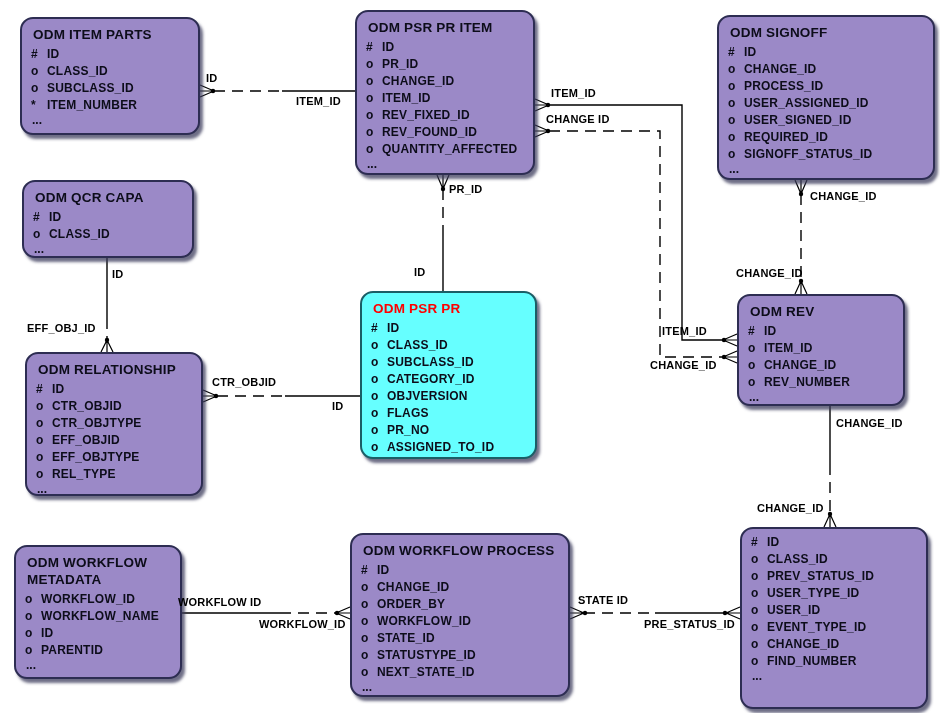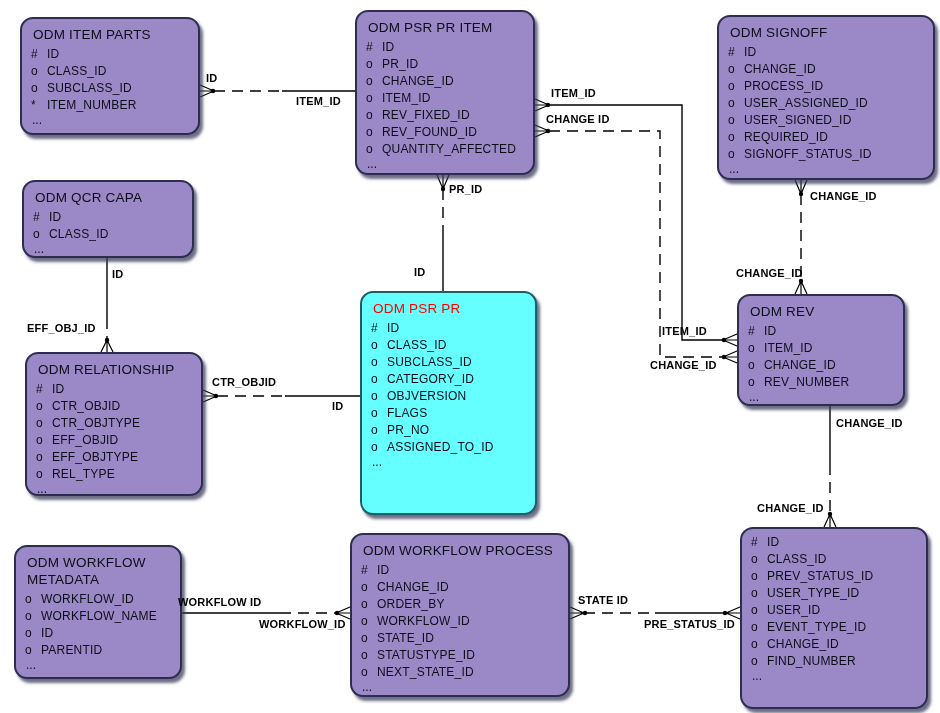--- a/index.html
+++ b/index.html
@@ -16,7 +16,7 @@
           border-radius:13px;
           box-shadow:3px 4px 3px rgba(62,62,94,.75);
           padding:5px 9px;overflow:hidden;
-          color:#0d0d1a;font-weight:normal;}
+          color:#0d0d1a;font-weight:bold;}
   .entity .etitle{font-size:13.5px;line-height:17px;margin:2px 0 3px 2px;letter-spacing:.2px;}
   .entity.highlight{background:var(--c-highlight_fill,#66FFFF);border-color:#1b5e66;}
   .entity.highlight .etitle{color:var(--c-highlight_title,#FF0000);}

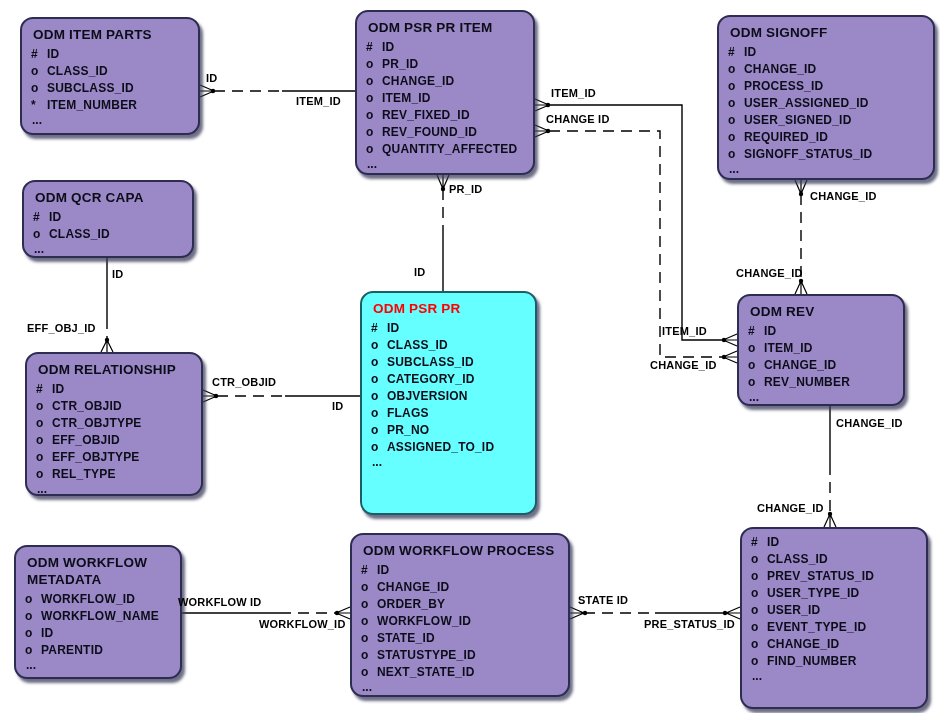--- a/index.html
+++ b/index.html
@@ -221,7 +221,7 @@
     <div class="more">...</div>
   </div>
 
-  <div class="entity highlight" style="left:360px;top:291px;width:177px;height:224px">
+  <div class="entity highlight" style="left:360px;top:291px;width:177px;height:168px">
     <div class="etitle">ODM PSR PR</div>
     <div class="row">
         <span class="k">#</span>

